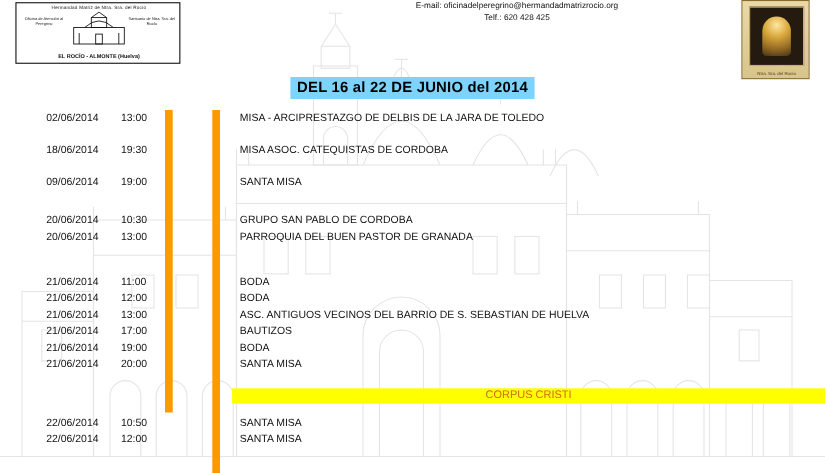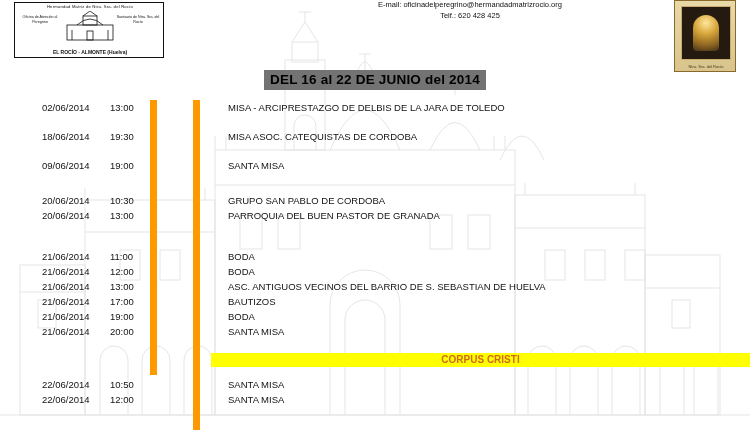--- a/index.html
+++ b/index.html
@@ -153,7 +153,7 @@
     text-align: center;
   }
   .title-band span {
-    background: #737373;
+    background: #7dd3fc;
     color: #000;
     font-weight: bold;
     font-size: 13.5px;

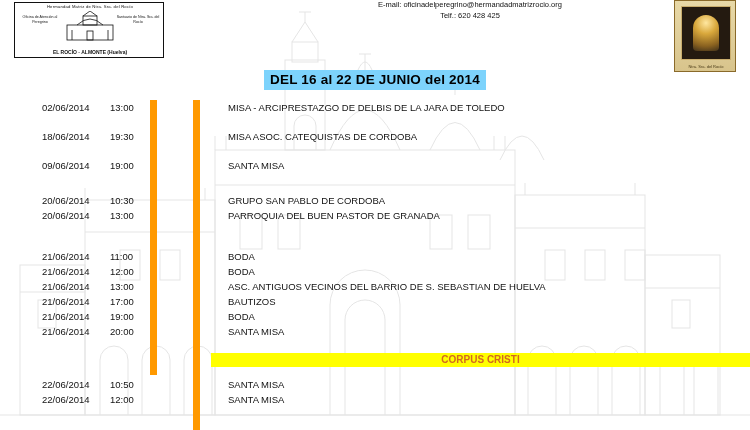--- a/index.html
+++ b/index.html
@@ -203,7 +203,7 @@
   }
   .row .event {
     position: absolute;
-    left: 228px;
+    left: 218px;
     font-size: 9.5px;
     color: #111;
     white-space: nowrap;

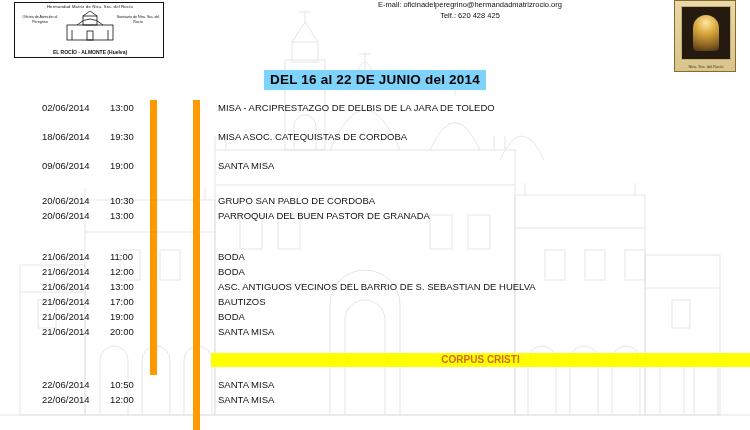--- a/index.html
+++ b/index.html
@@ -232,7 +232,7 @@
     line-height: 14px;
     text-align: center;
     font-size: 10px;
-    font-weight: bold;
+    font-weight: normal;
     color: #d2691e;
   }
 </style>

